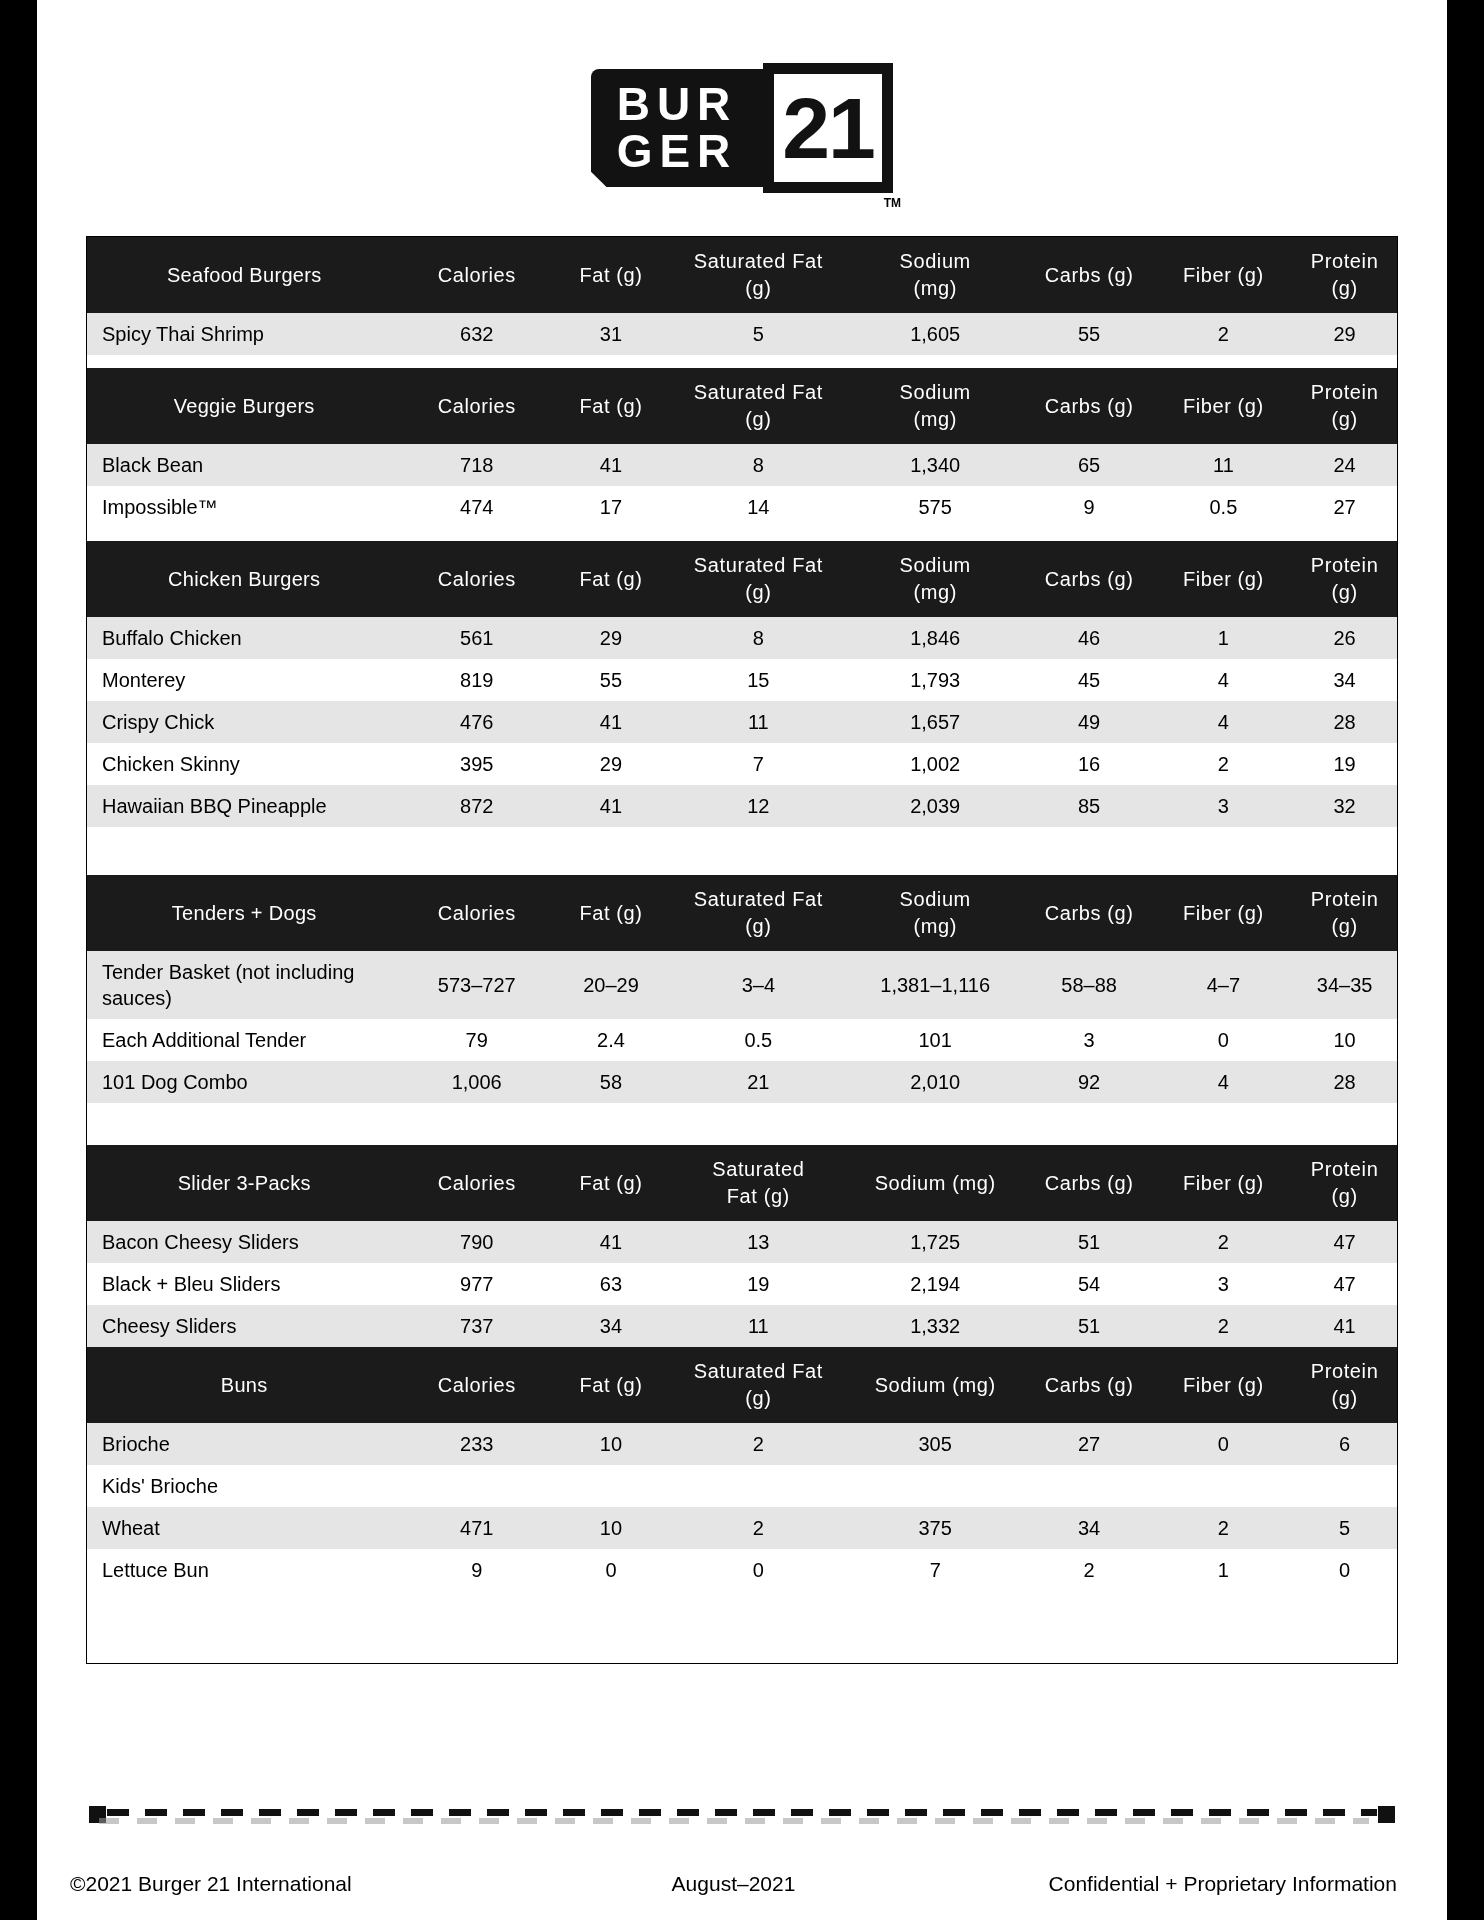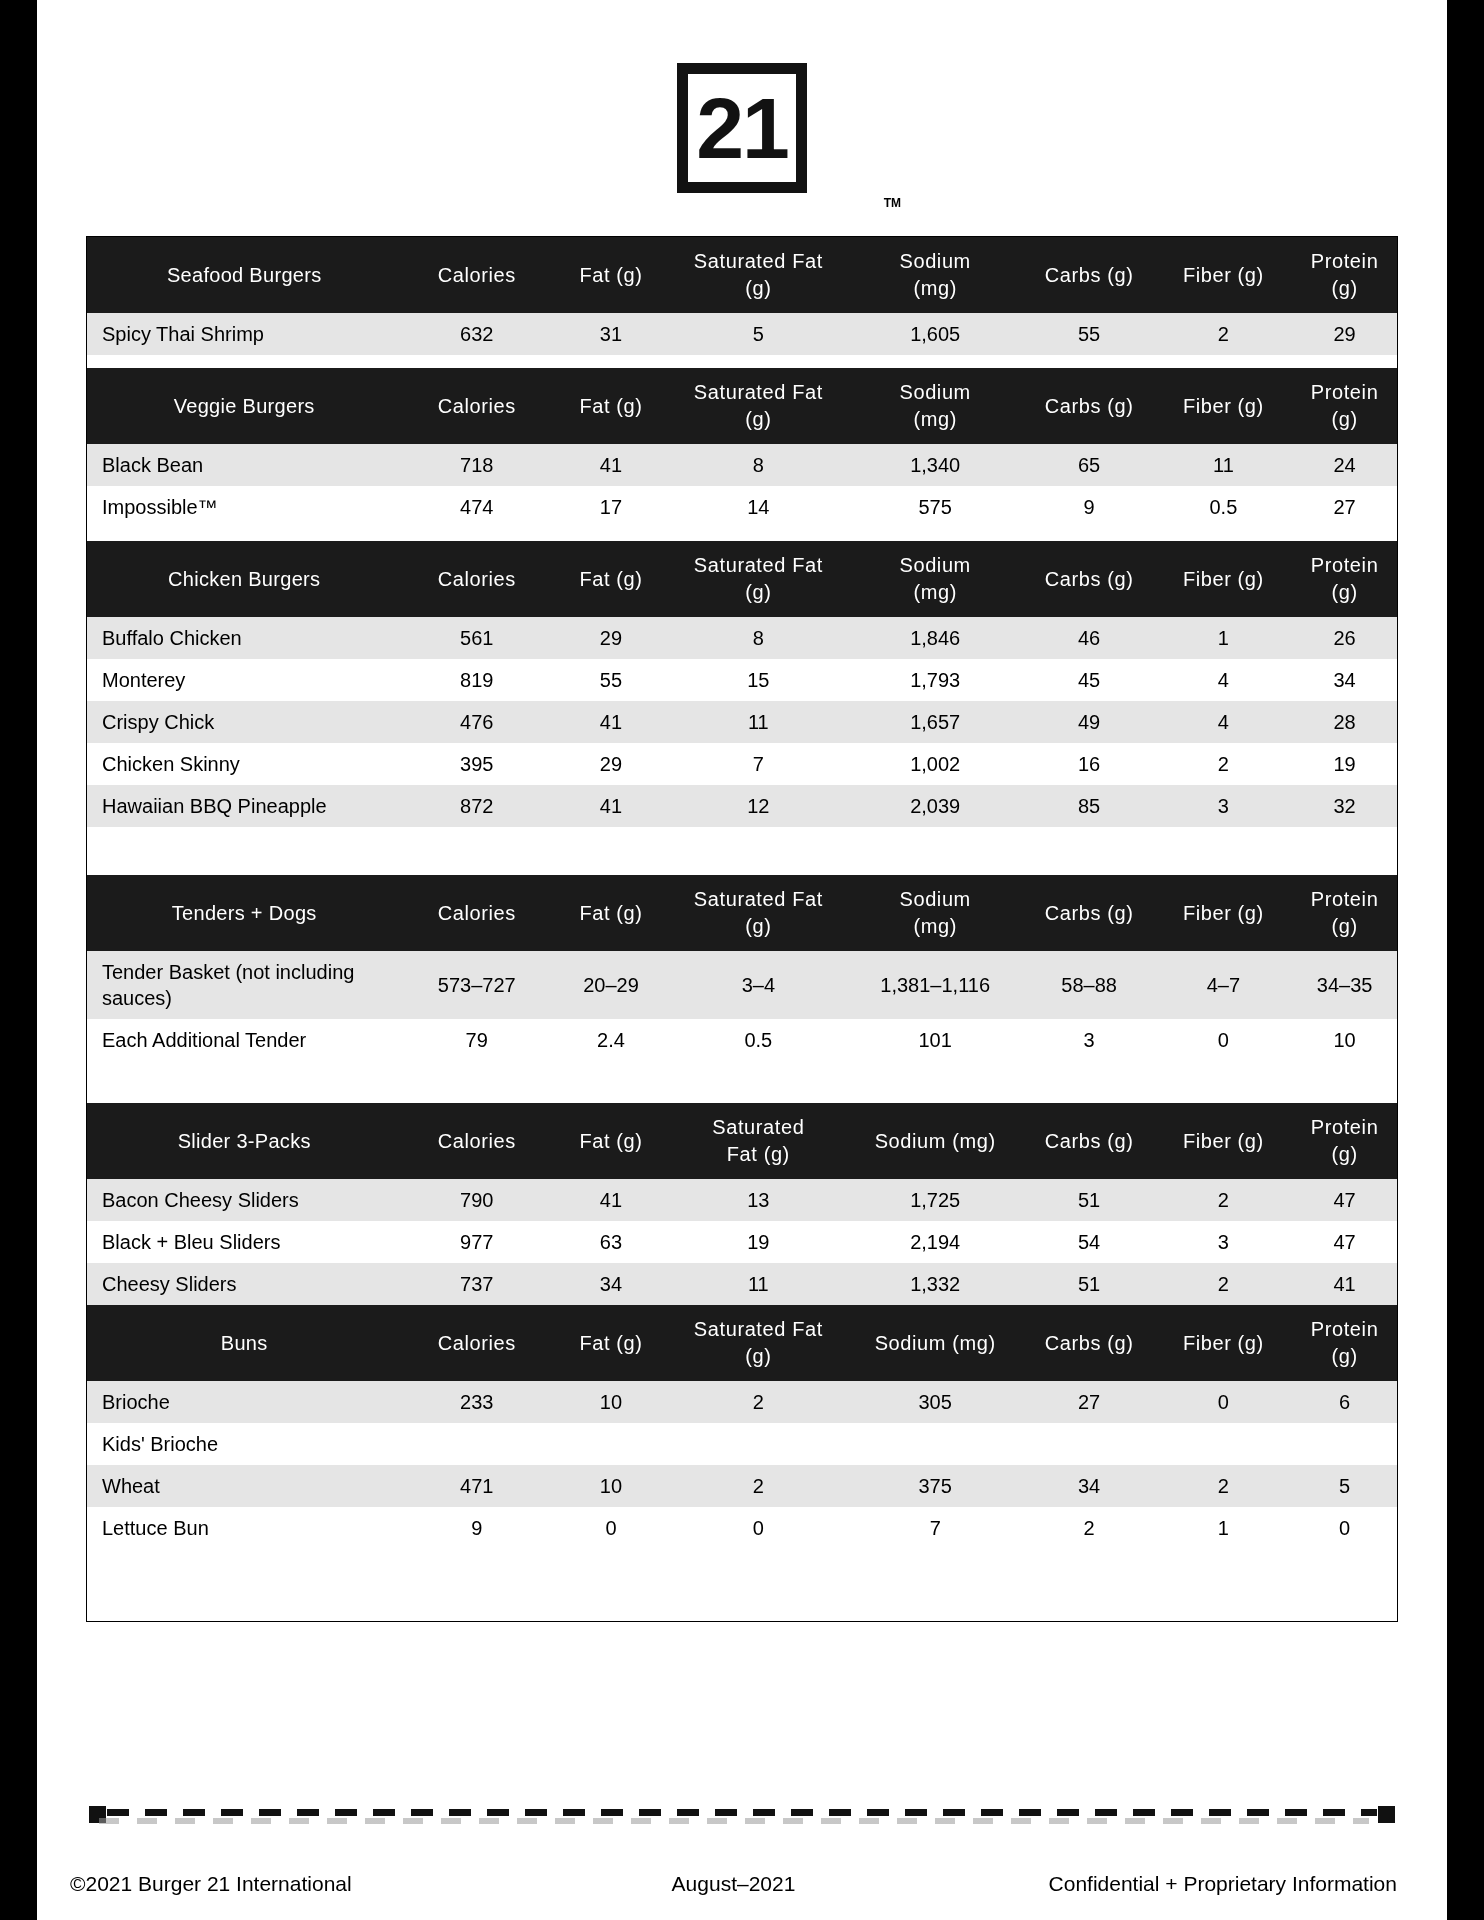--- a/index.html
+++ b/index.html
@@ -105,6 +105,10 @@
 
   <div class="logo-wrap">
     <div class="logo-row">
+      <div class="logo-black">
+        <span>BUR</span>
+        <span>GER</span>
+      </div>
       <div class="logo-21">
         <span>21</span>
       </div>

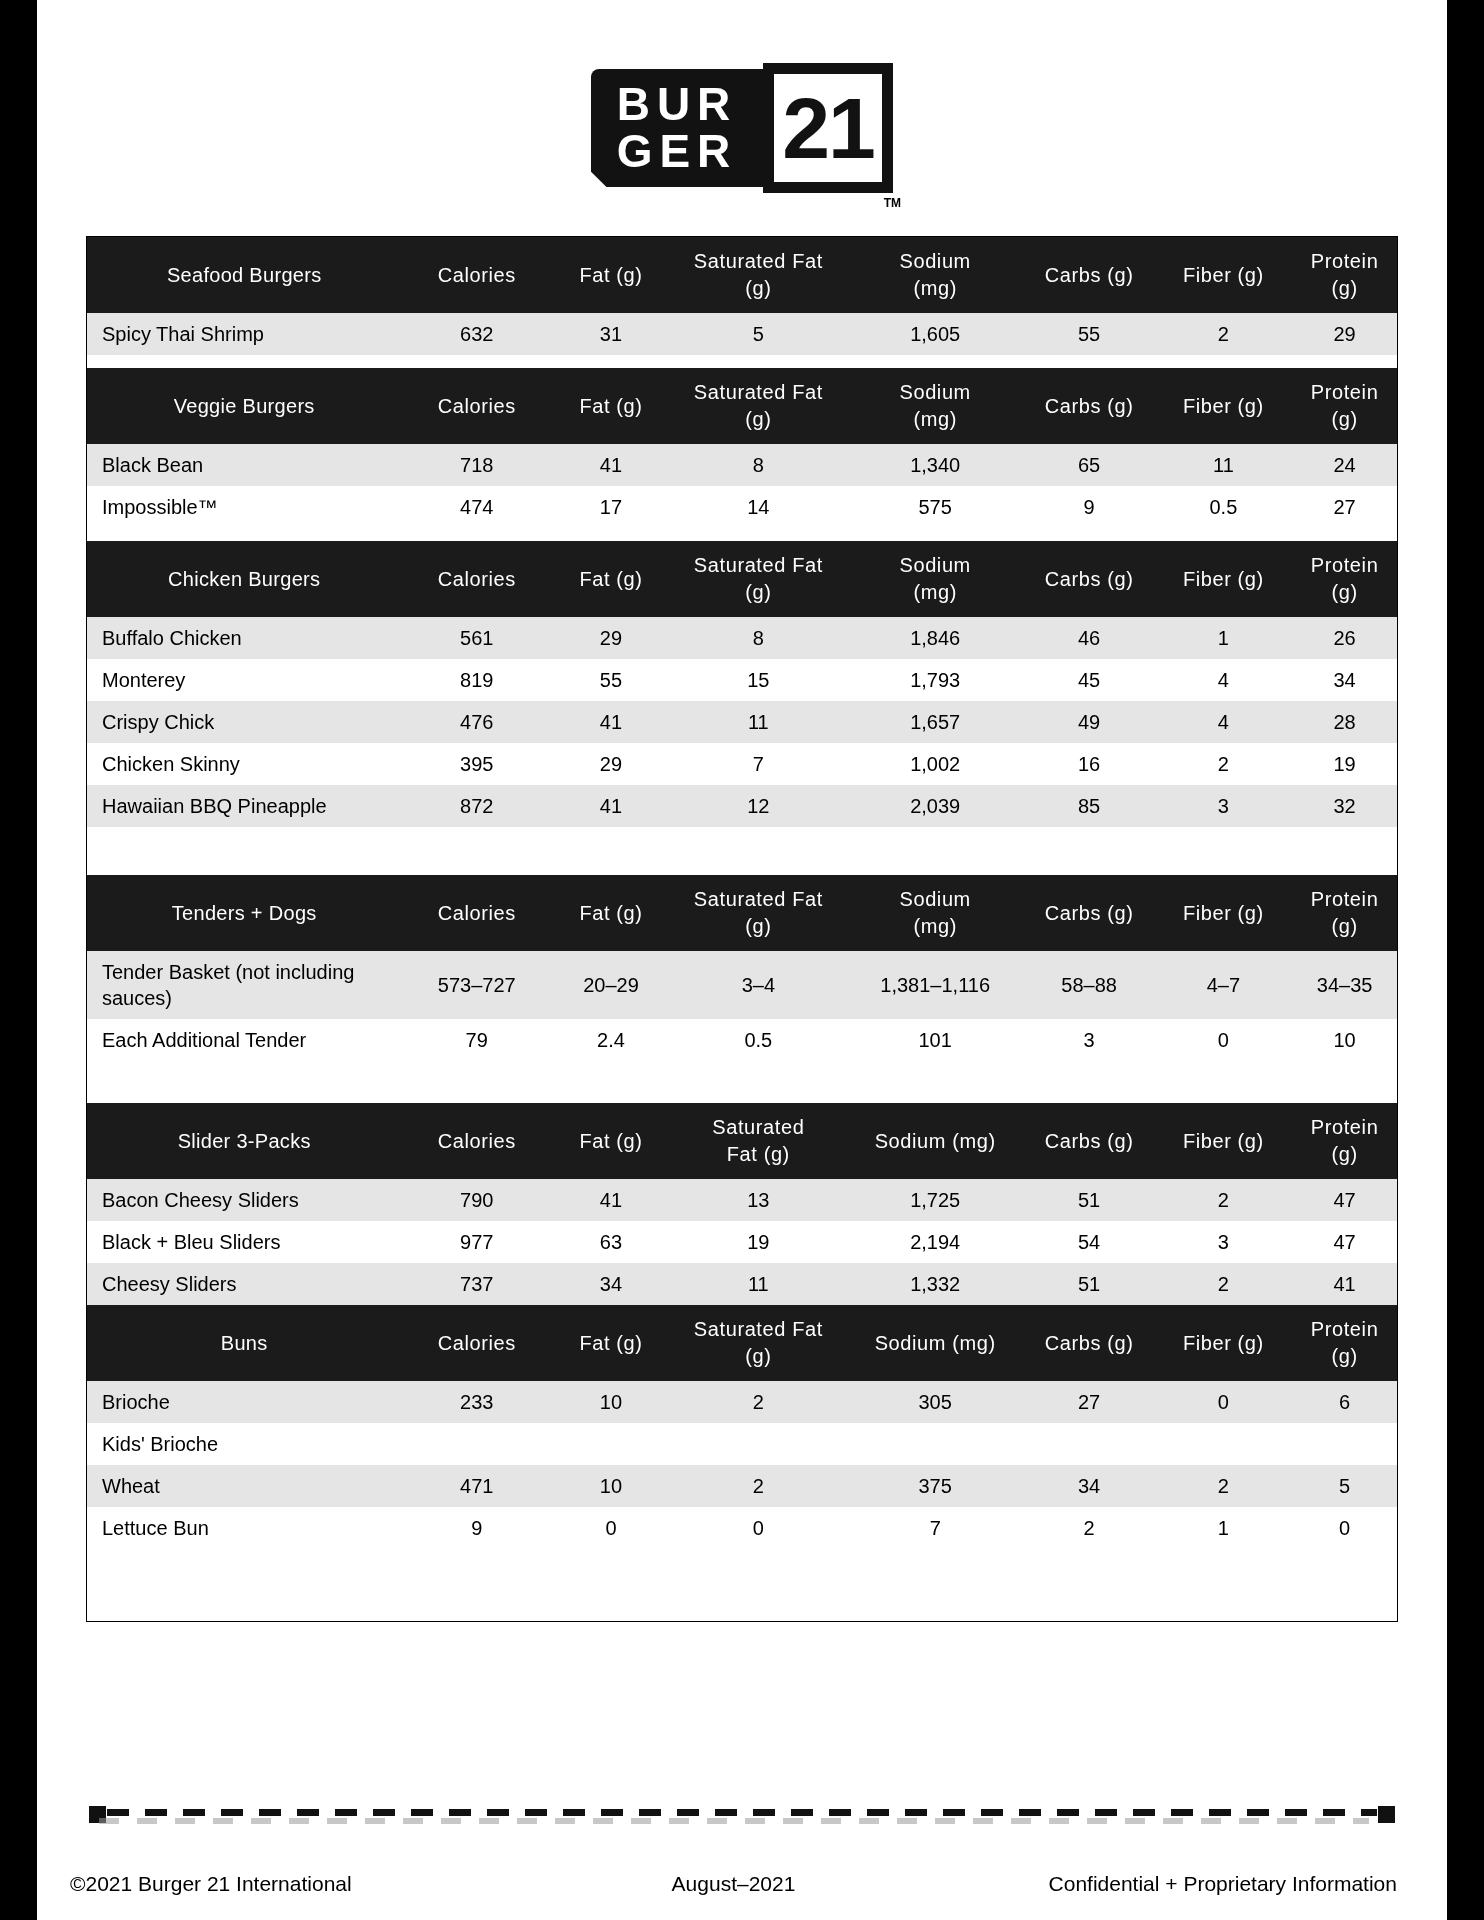--- a/index.html
+++ b/index.html
@@ -340,6 +340,16 @@
               <td>3</td>
               <td>0</td>
               <td>10</td>
+            </tr>
+            <tr>
+              <td class="name-col">101 Dog Combo</td>
+              <td>1,006</td>
+              <td>58</td>
+              <td>21</td>
+              <td>2,010</td>
+              <td>92</td>
+              <td>4</td>
+              <td>28</td>
             </tr>
           </tbody>
     </table>

